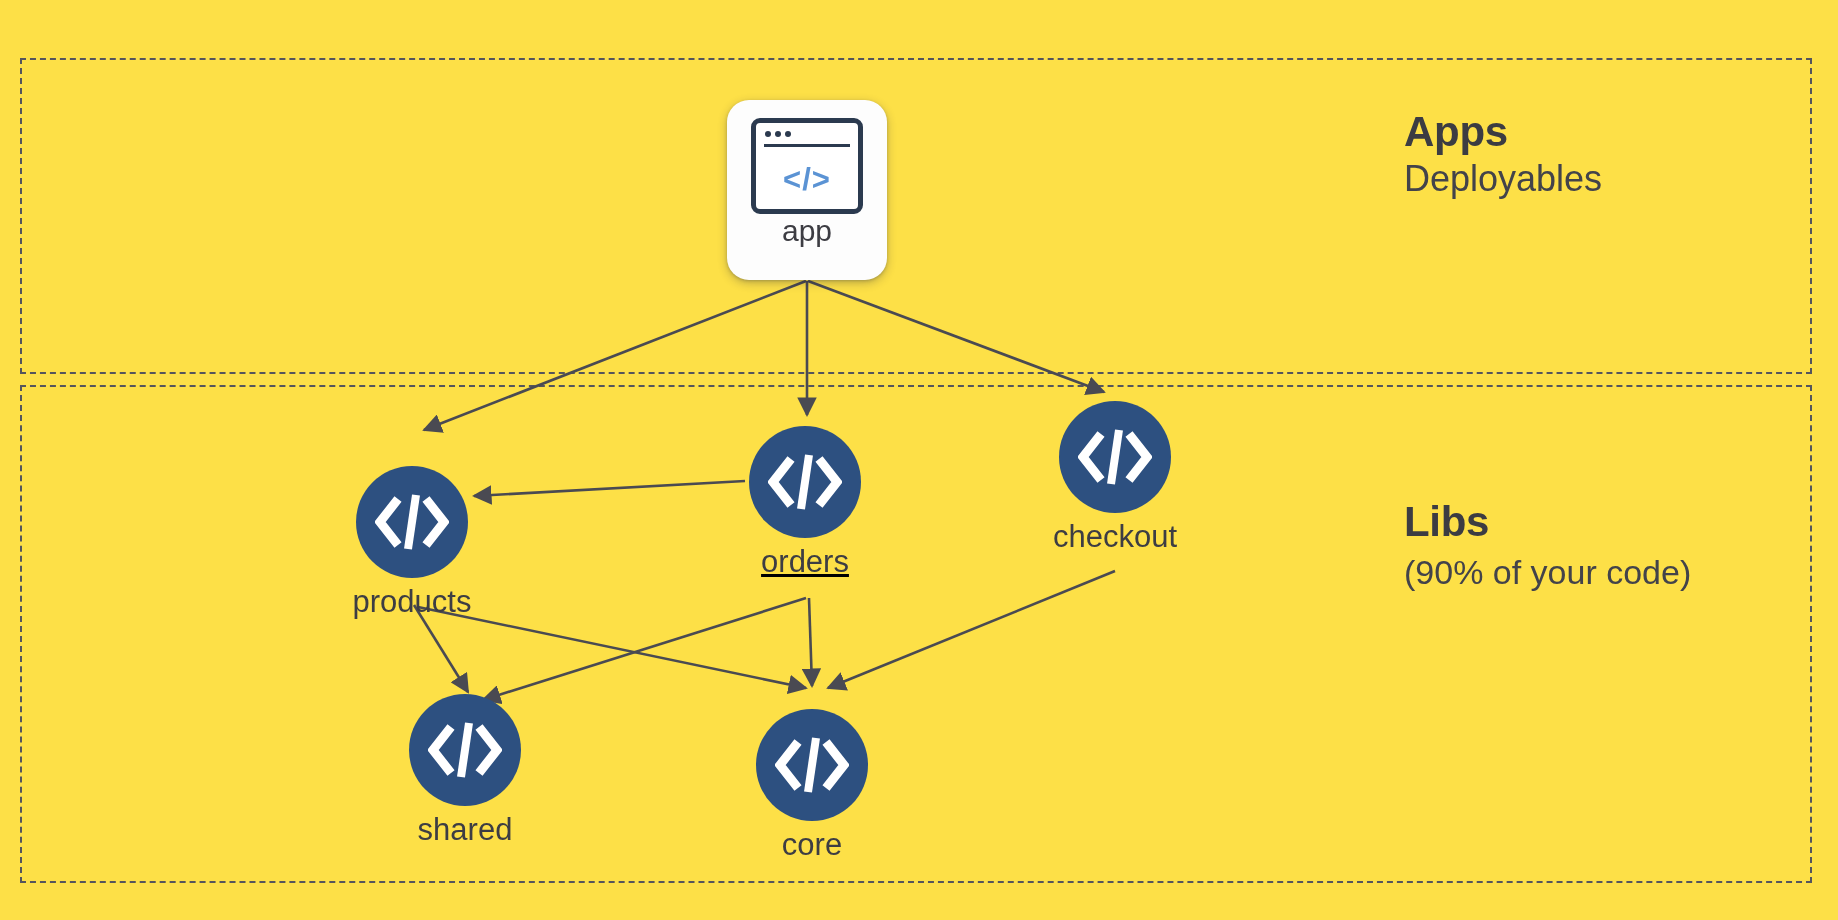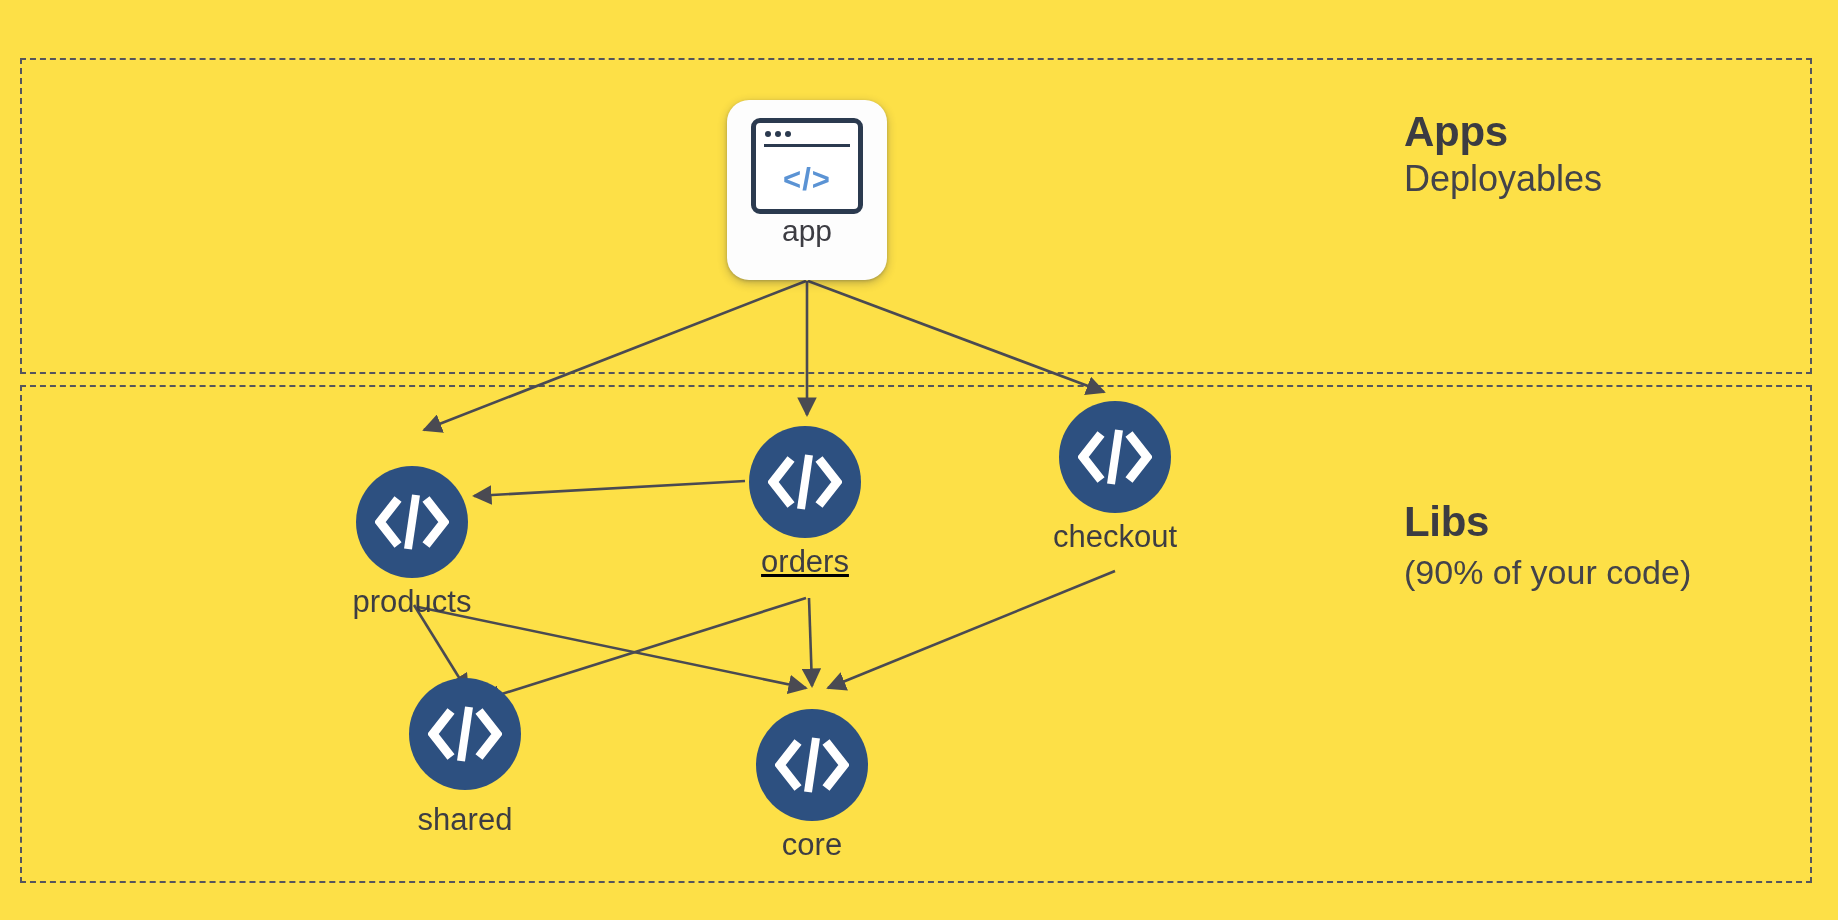--- a/index.html
+++ b/index.html
@@ -184,7 +184,7 @@
   #node-products { left: 356px; top: 466px; }
   #node-orders   { left: 749px; top: 426px; text-decoration: underline; }
   #node-checkout { left: 1059px; top: 401px; }
-  #node-shared   { left: 409px; top: 678px; gap: 6px; }
+  #node-shared   { left: 409px; top: 694px; }
   #node-core     { left: 756px; top: 709px; text-align: center; }
 </style>
 </head>

